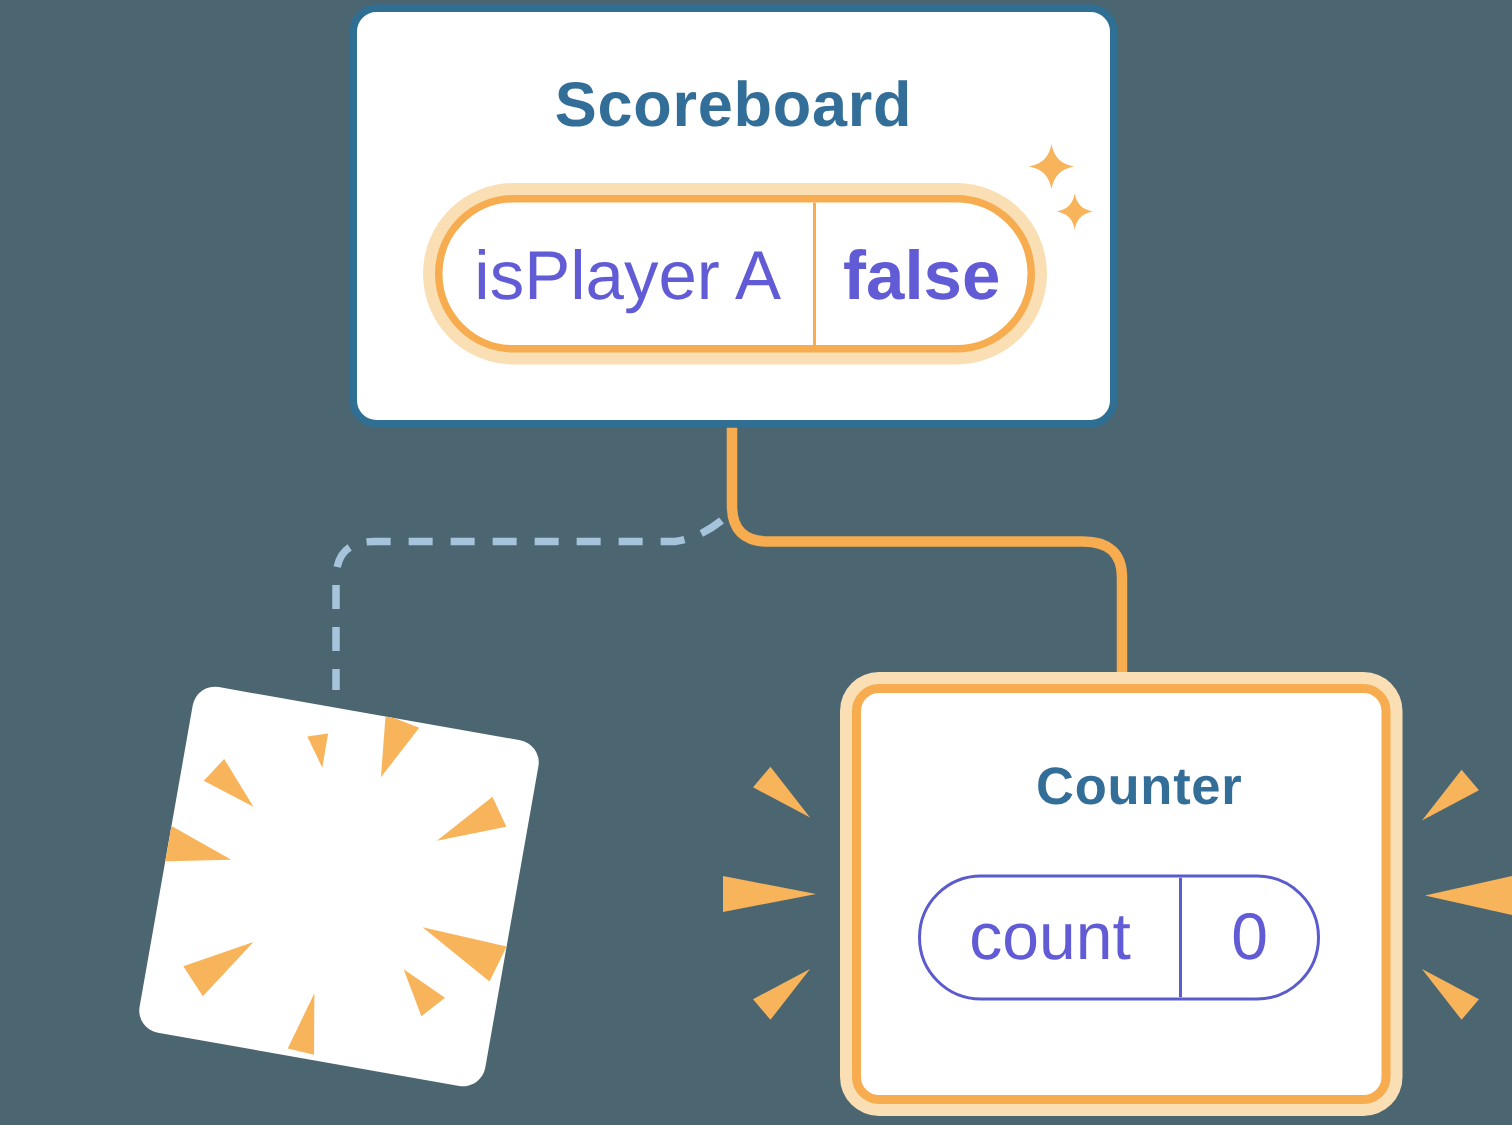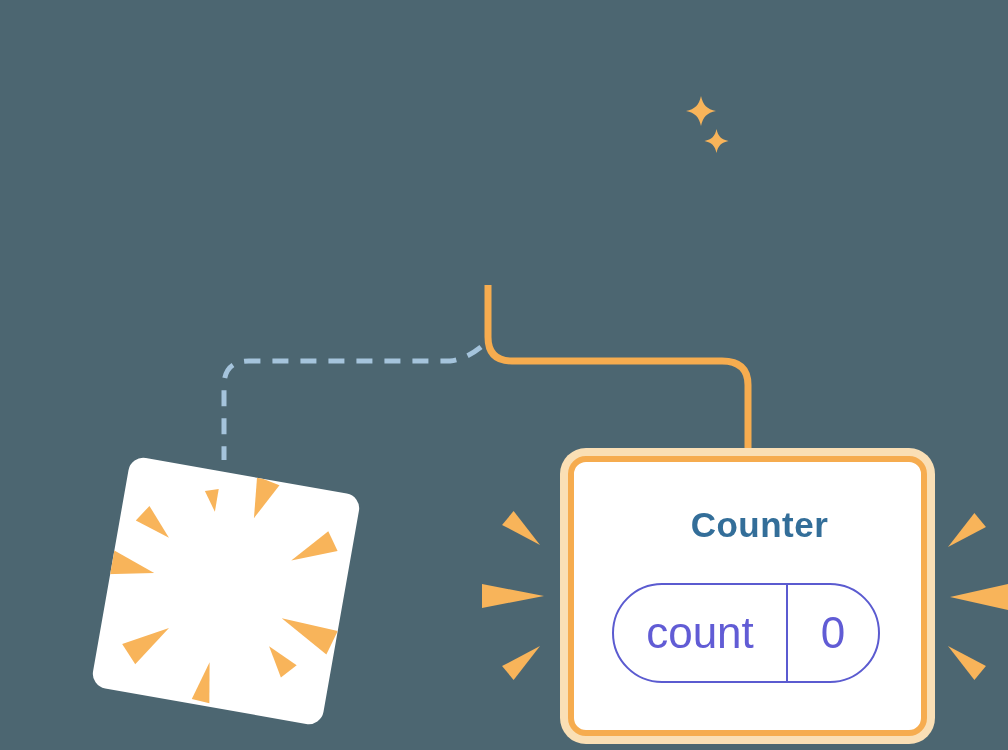--- a/index.html
+++ b/index.html
@@ -90,6 +90,16 @@
       <polygon points="948,646 974.3887781238182,679.8914795949054 985.9589550981759,666.1026796187639" fill="#F8B45A"></polygon>
     </svg>
 
+  <div class="card scoreboard">
+    <div class="card-title">Scoreboard</div>
+    <div class="pill-outer">
+      <div class="pill-inner">
+        <span class="pill-cell label">isPlayer A</span>
+        <span class="pill-divider"></span>
+        <span class="pill-cell value">false</span>
+      </div>
+    </div>
+  </div>
 
   <svg class="sparkle big" width="30" height="32" viewBox="0 0 24 24">
     <path class="spark-fill" d="M12 0C13.4 7.1 16.9 10.6 24 12C16.9 13.4 13.4 16.9 12 24C10.6 16.9 7.1 13.4 0 12C7.1 10.6 10.6 7.1 12 0Z" fill="#F8B45A"></path>

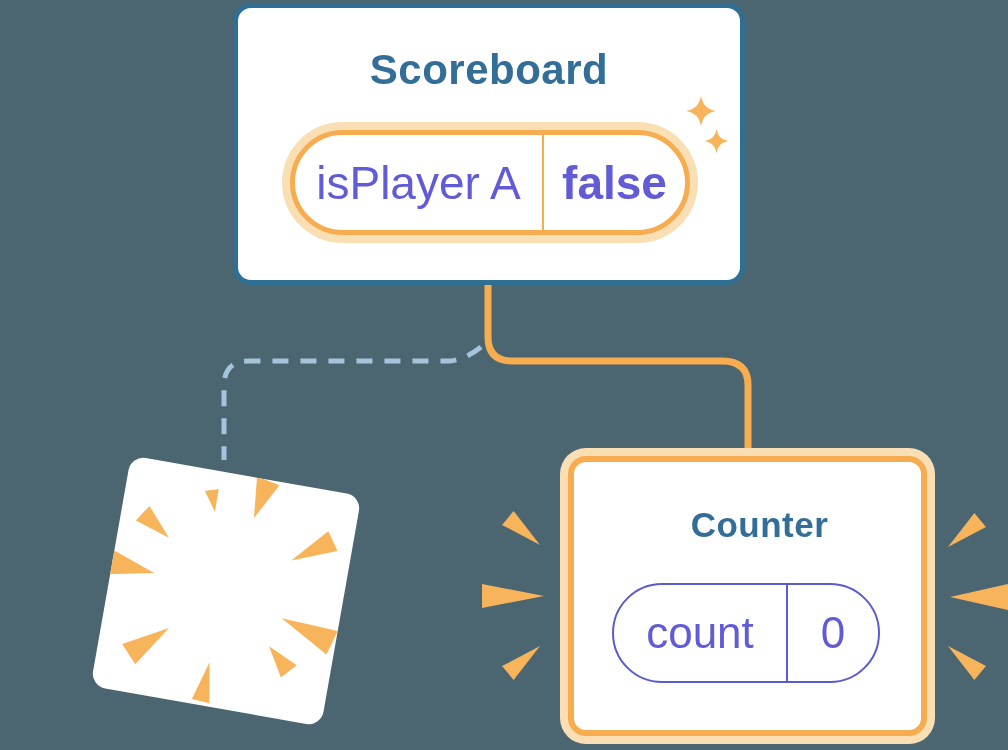--- a/index.html
+++ b/index.html
@@ -54,7 +54,7 @@
   }
   .counter-inner .card-title{margin-top:44px;font-size:35px;line-height:37px;padding-left:24px;}
   .counter-pill{
-    position:absolute;left:52px;top:135px;width:268px;height:100px;
+    position:absolute;left:52px;top:135px;width:268px;height:84px;
     box-sizing:border-box;background:var(--card-bg,#fff);
     border:2px solid var(--purple-border,#5B5BD0);border-radius:50px;
     display:flex;align-items:stretch;overflow:hidden;

